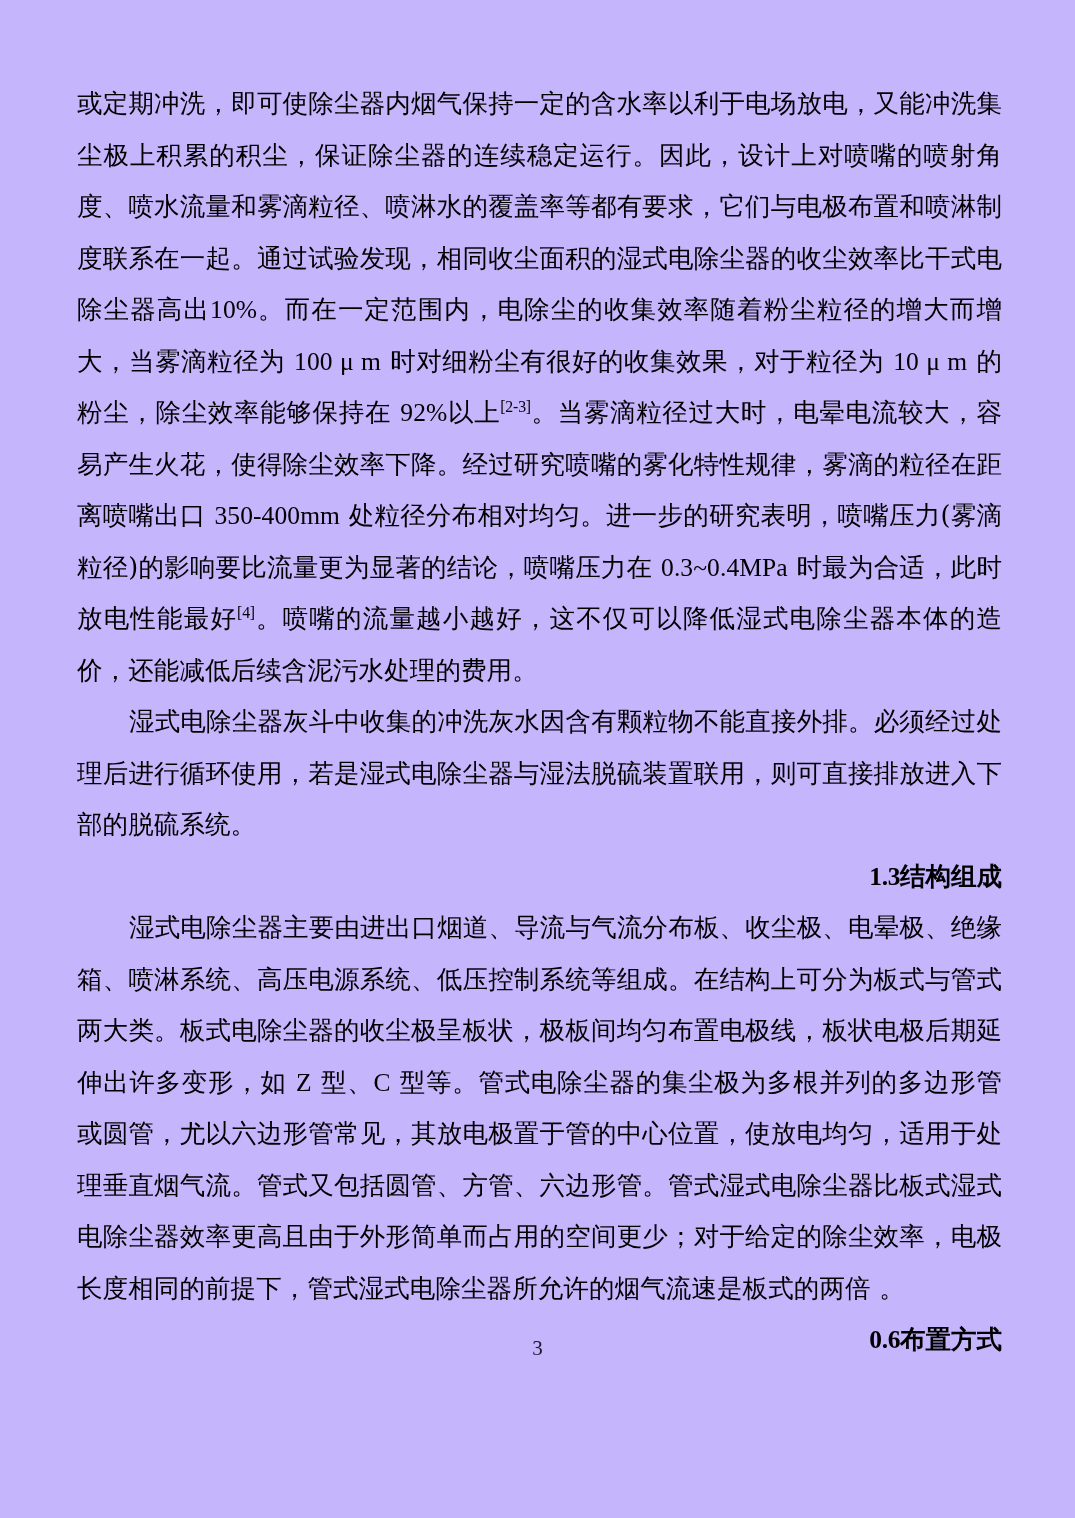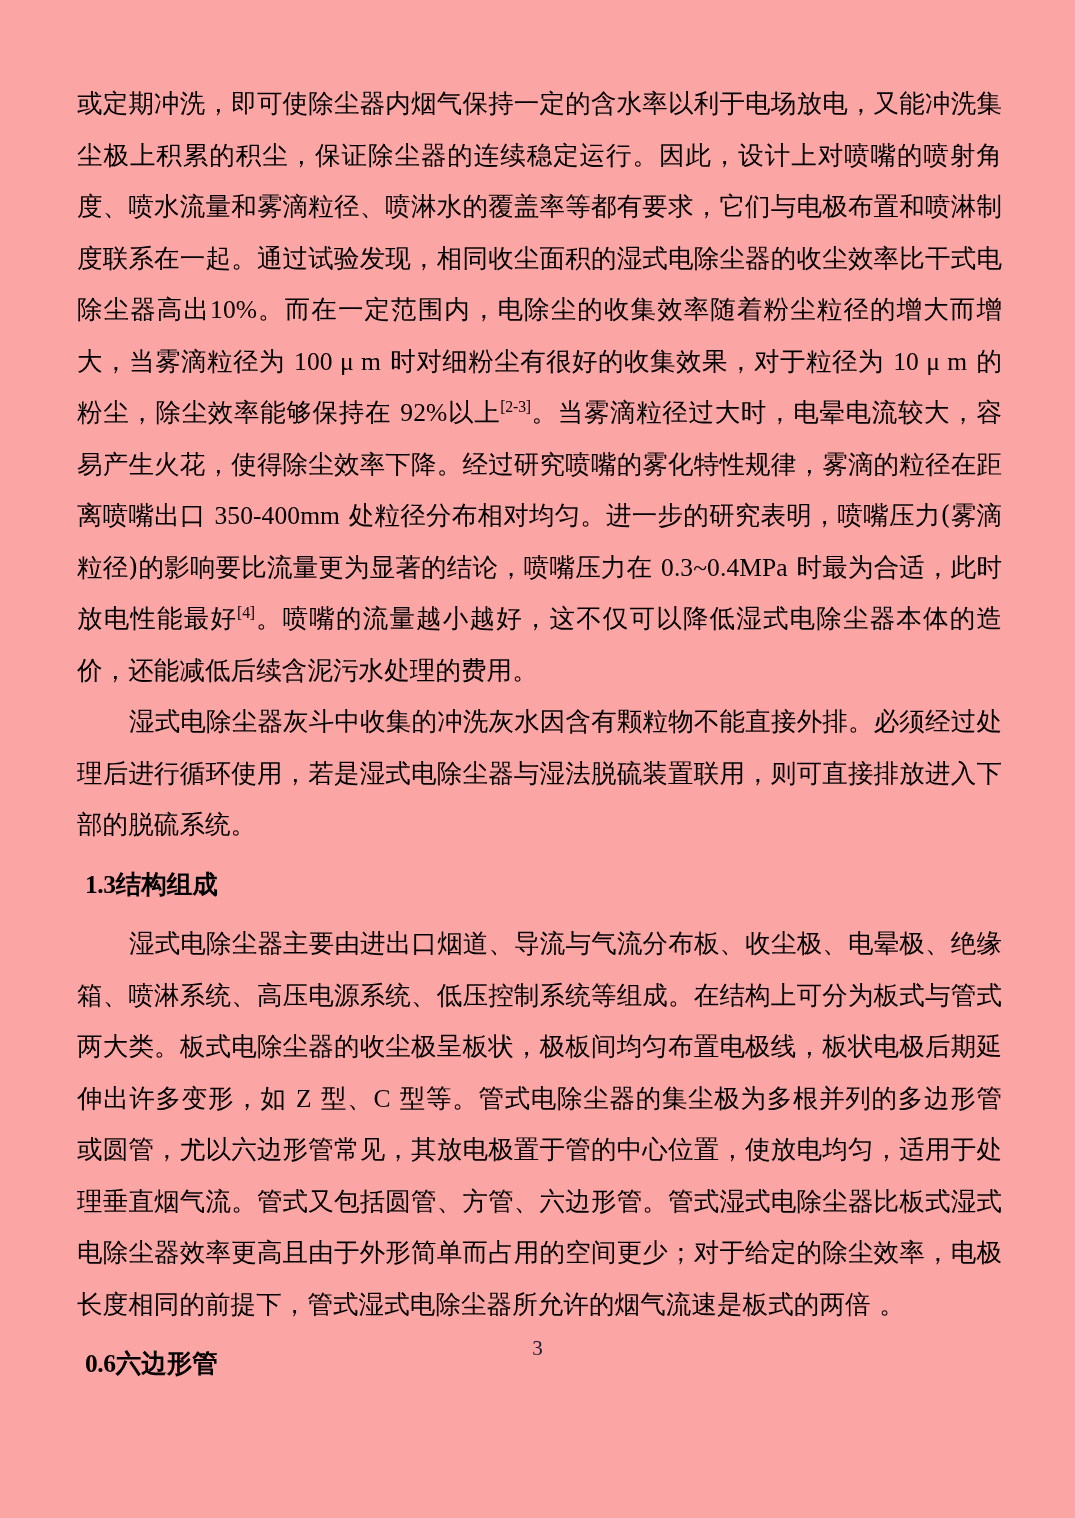--- a/index.html
+++ b/index.html
@@ -15,7 +15,7 @@
     position: relative;
     width: 1075px;
     height: 1518px;
-    background: #fca5a5;
+    background: #c4b5fd;
     overflow: hidden;
     box-sizing: border-box;
   }

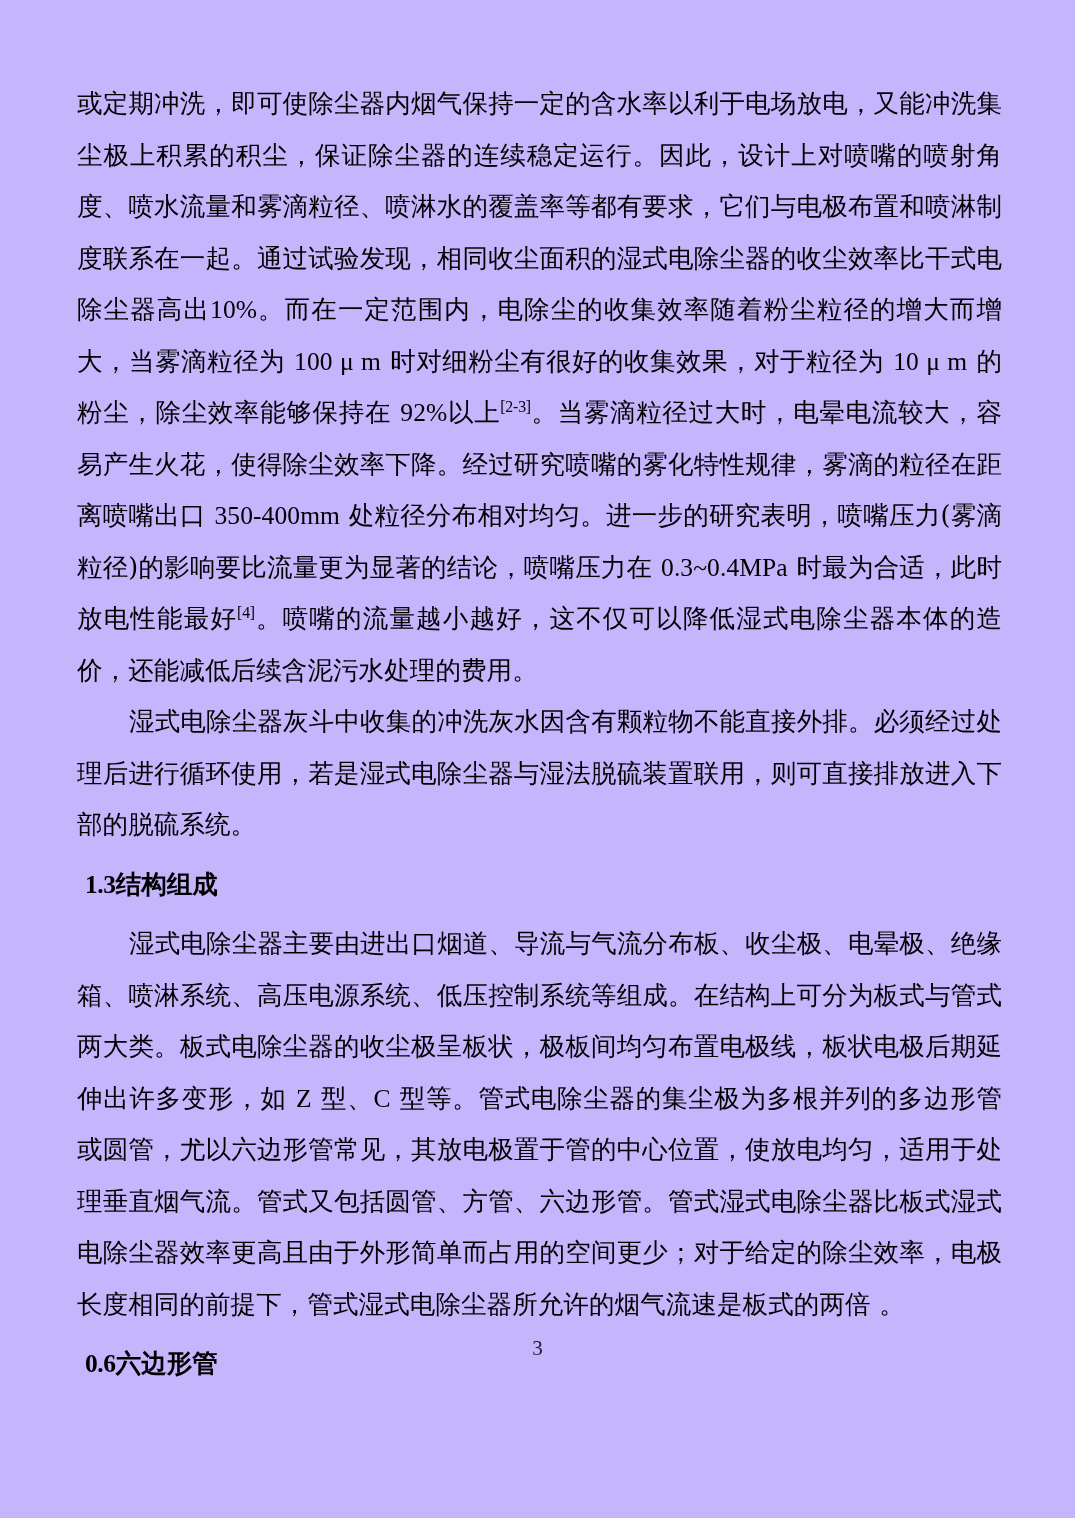--- a/index.html
+++ b/index.html
@@ -41,8 +41,8 @@
   .heading {
     font-size: 25.5px;
     line-height: 51.5px;
-    margin: 8px;
-    text-align: left;
+    margin: 0;
+    text-align: right;
     white-space: nowrap;
   }
   .heading .num {

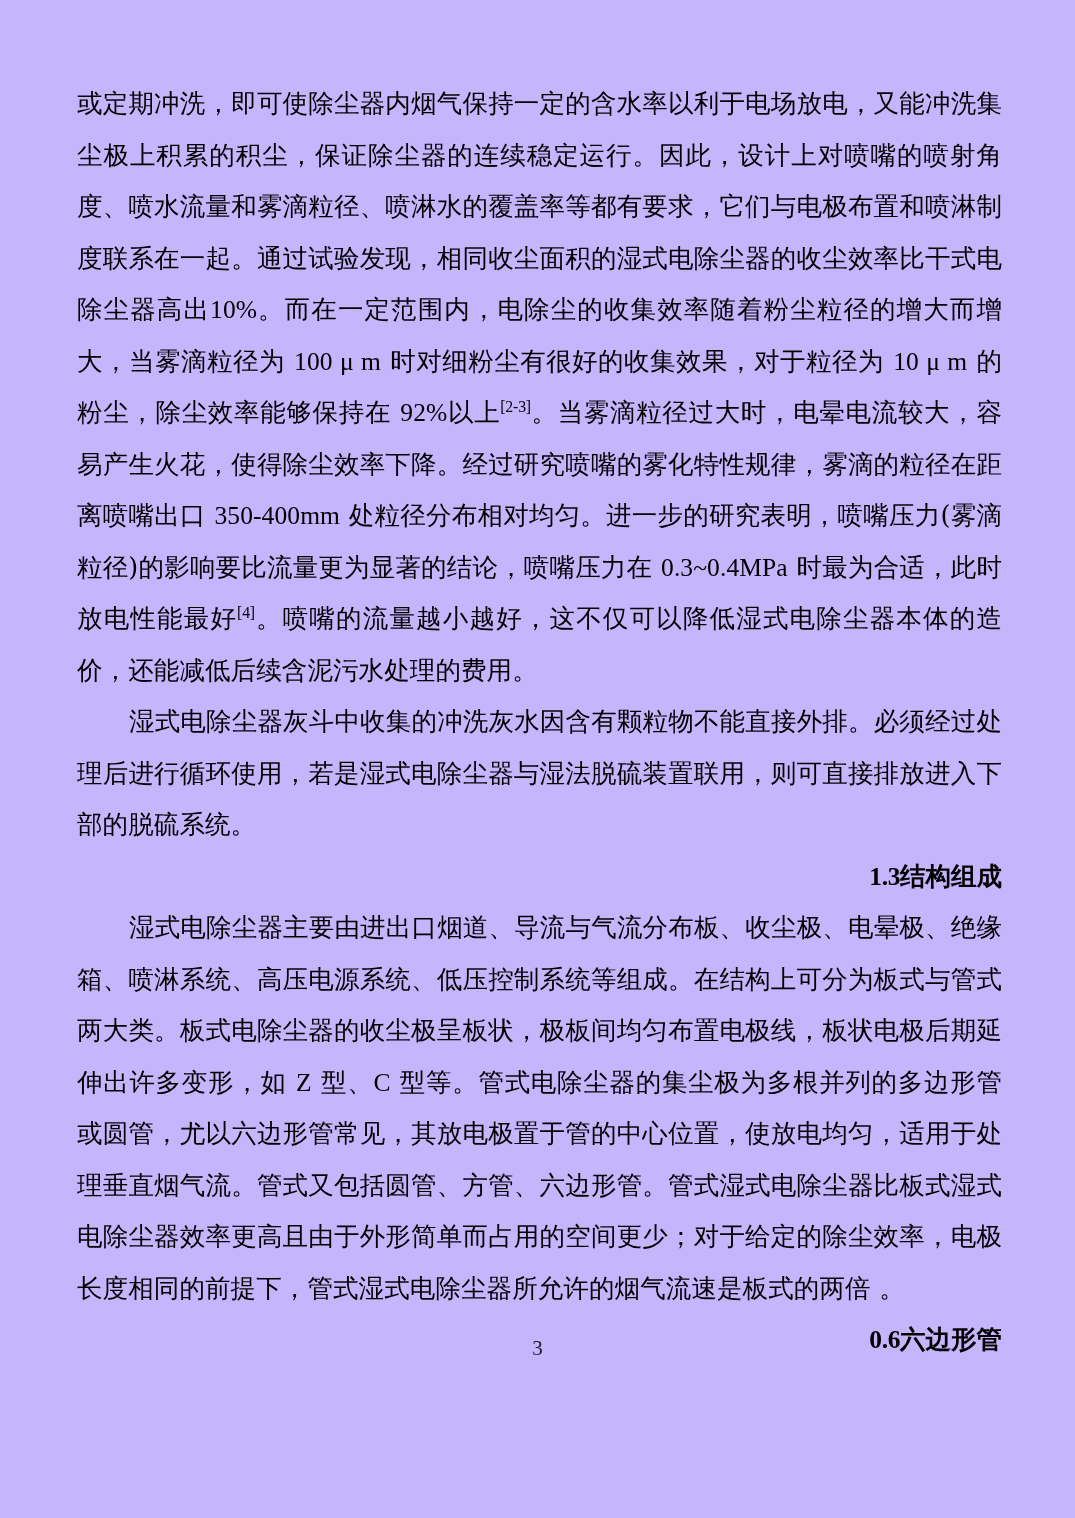--- a/index.html
+++ b/index.html
@@ -93,7 +93,7 @@
     <p class="para indent" id="blk-p3"><span>湿式电除尘器主要由进出口烟道、导流与气流分布板、收尘极、电晕极、绝缘箱、喷淋系统、高压电源系统、低压控制系统等组成。在结构上可分为板式与管式两大类。板式电除尘器的收尘极呈板状，极板间均匀布置电极线，板状电极后期延伸出许多变形，如 </span><span class="lat">Z</span><span> 型、</span><span class="lat">C</span><span> 型等。管式电除尘器的集尘极为多根并列的多边形管或圆管，尤以六边形管常见，其放电极置于管的中心位置，使放电均匀，适用于处理垂直烟气流。管式又包括圆管、方管、六边形管。管式湿式电除尘器比板式湿式电除尘器效率更高且由于外形简单而占用的空间更少；对于给定的除尘效率，电极长度相同的前提下，管式湿式电除尘器所允许的烟气流速是板式的两倍 。</span></p>
 
     <h3 class="heading">
-      <span class="num">0.6</span><span class="htext">六边形管</span>
+      <span class="num">0.6</span><span class="htext">布置方式</span>
     </h3>
 
   </div>

